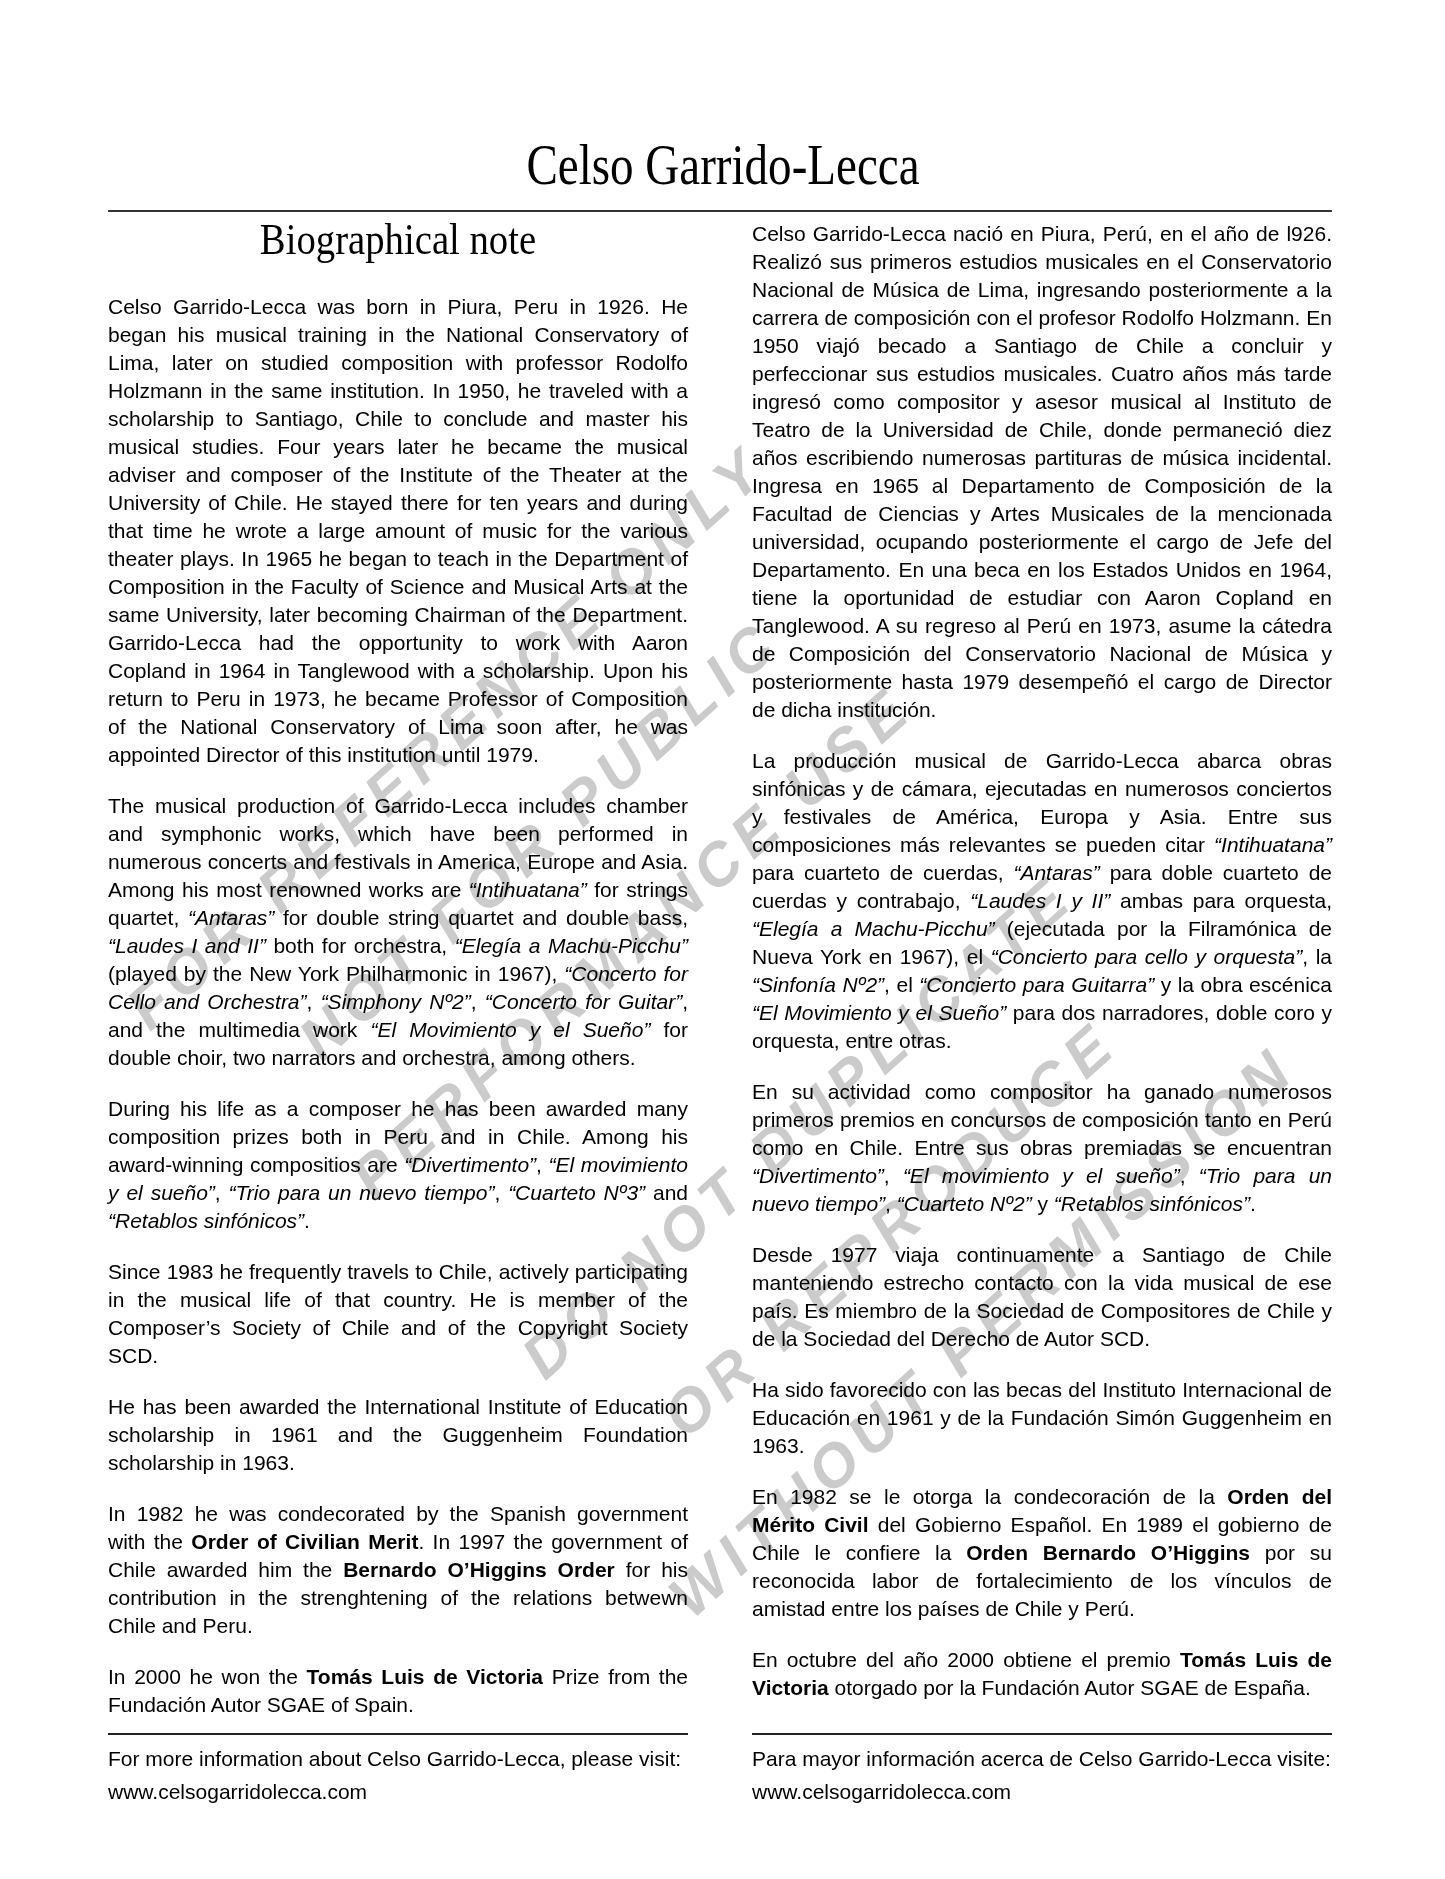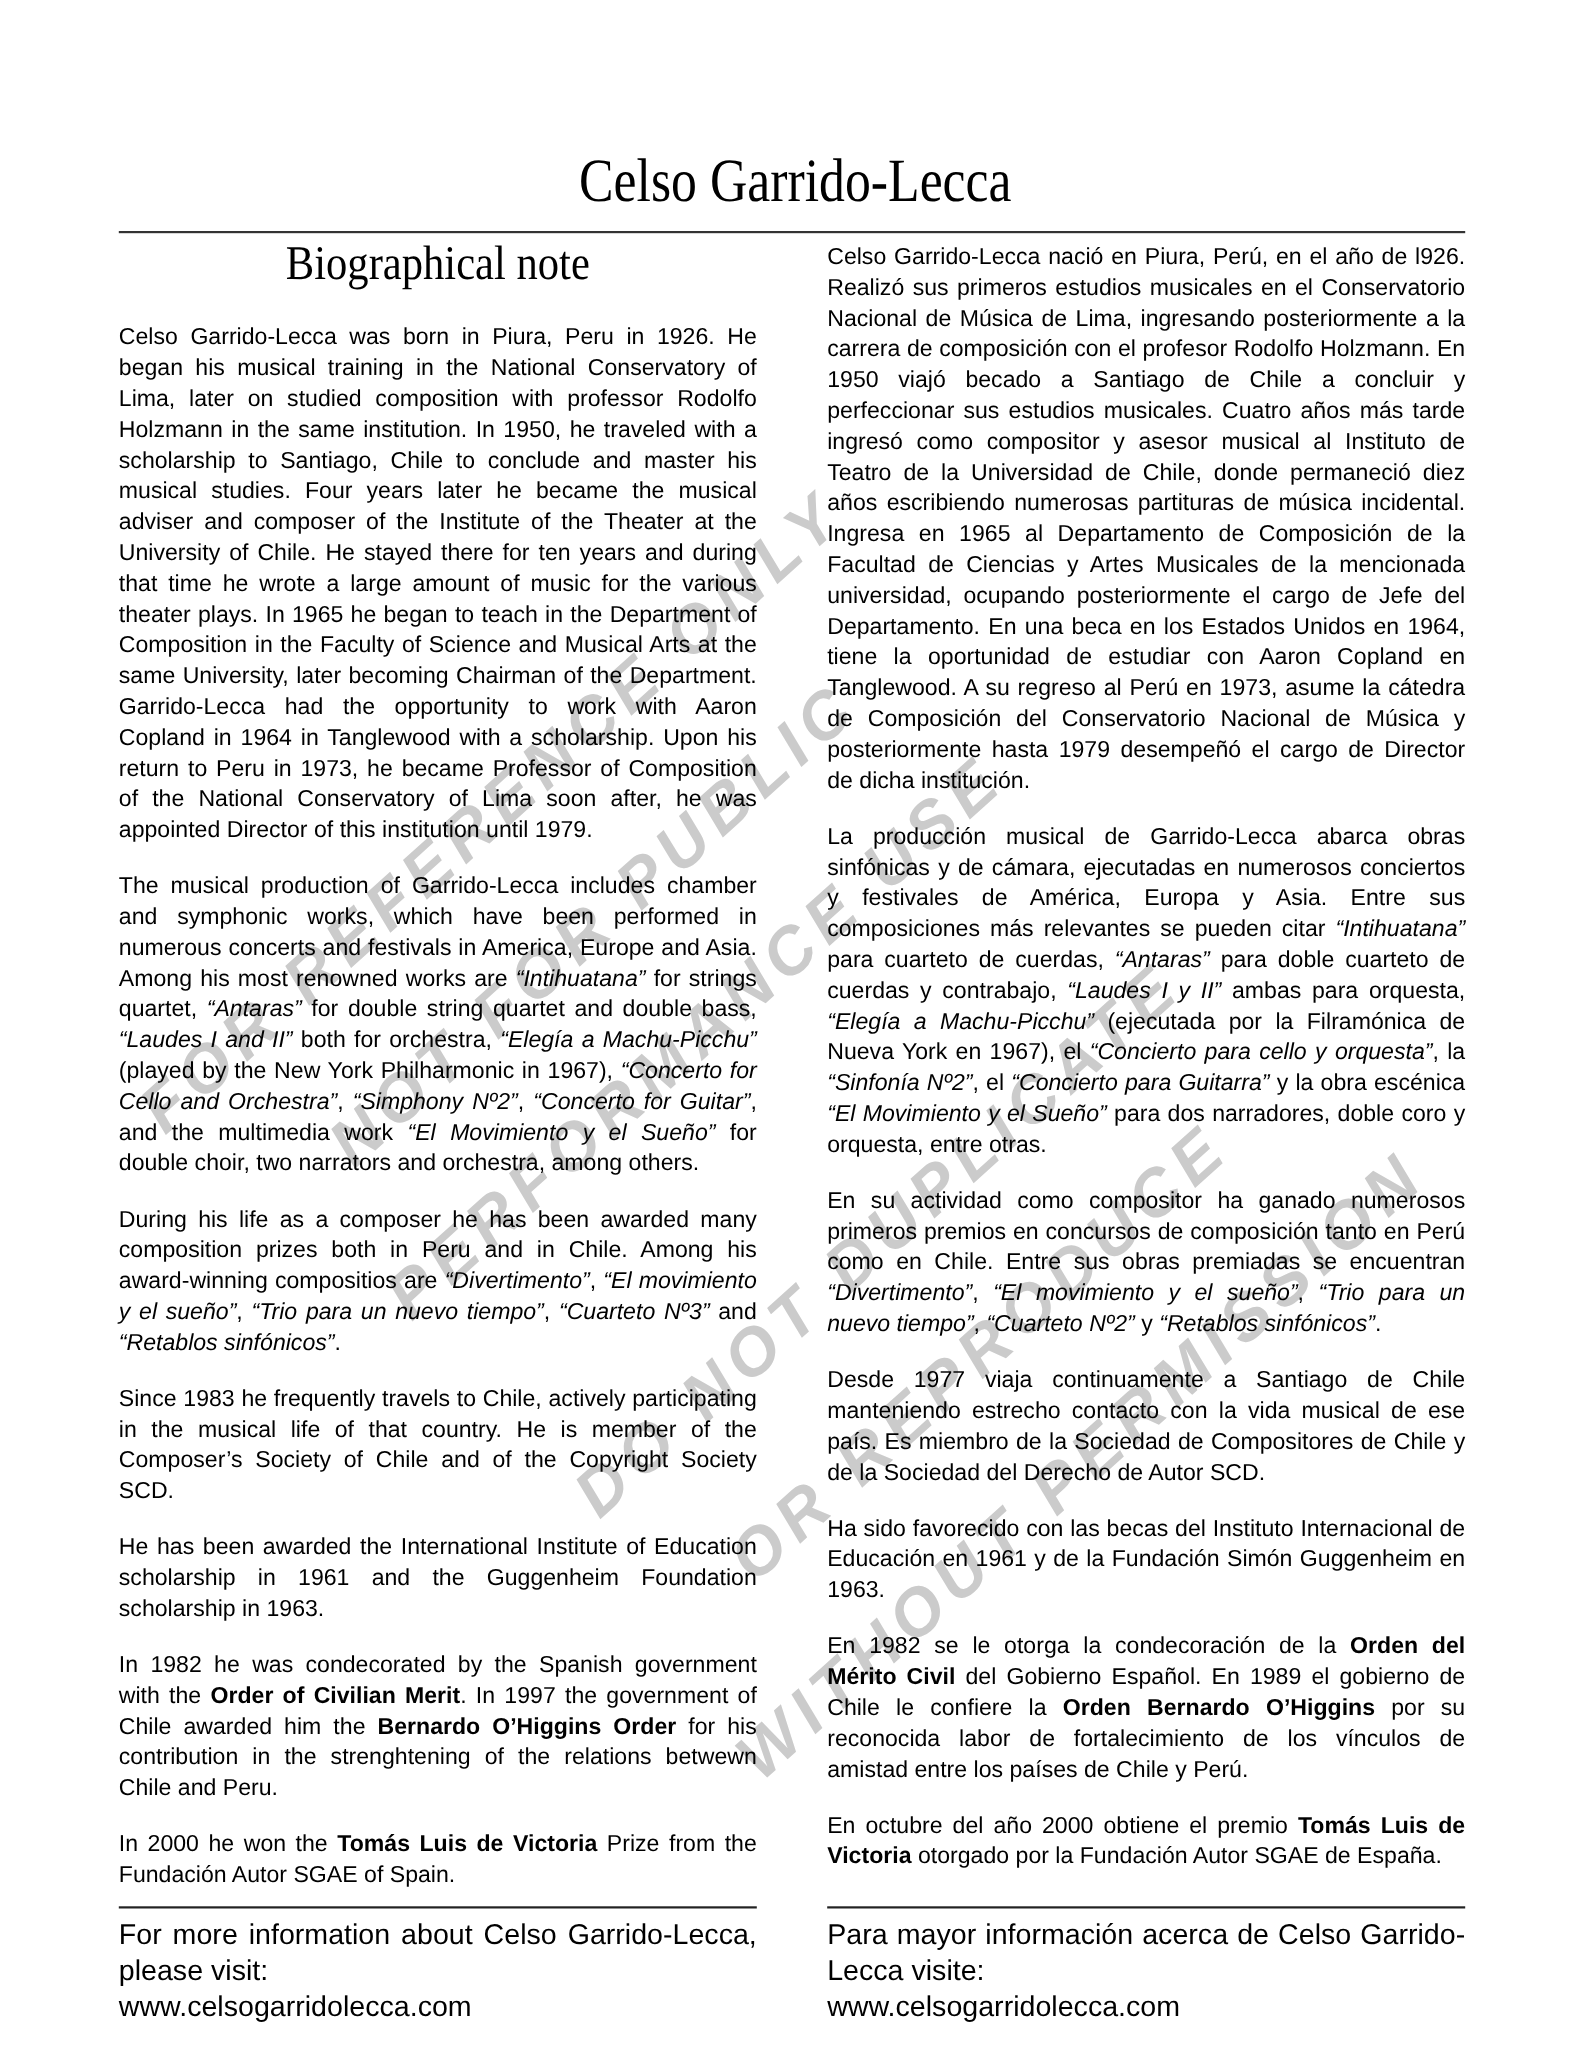--- a/index.html
+++ b/index.html
@@ -87,7 +87,7 @@
     top:1513px;left:0;right:0;
     border-top:2px solid #222;
     padding-top:7px;
-    font-size:26px;
+    font-size:21px;
     line-height:33px;
     text-align:justify;
   }

